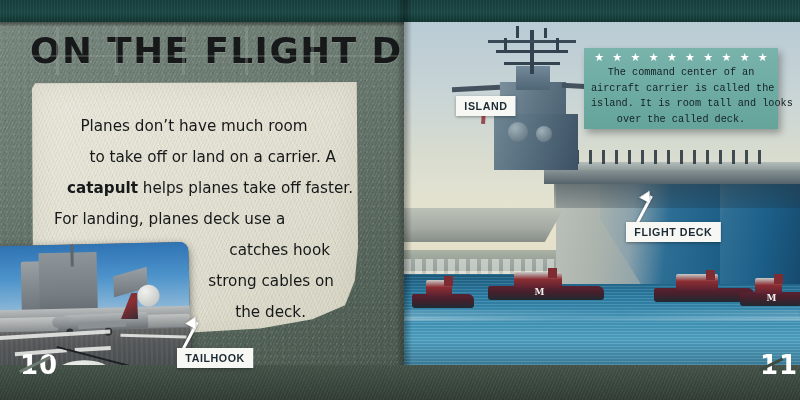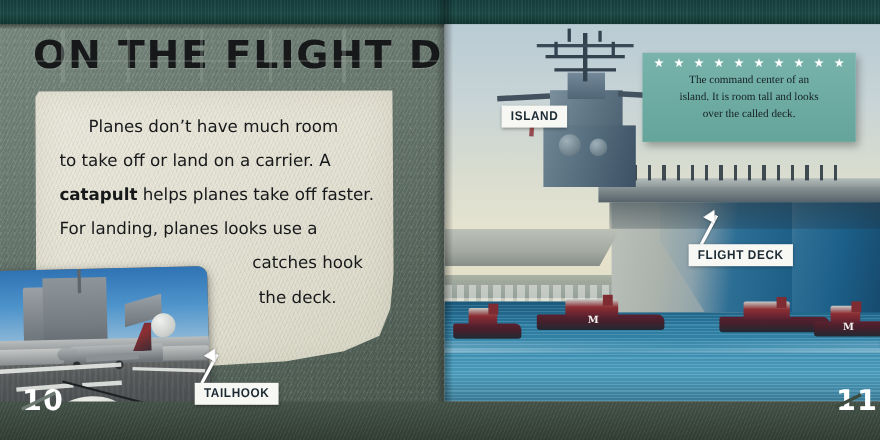--- a/index.html
+++ b/index.html
@@ -437,7 +437,7 @@
     position:absolute; left:0; top:17px; width:100%;
     padding:0 7px;
     text-align:center;
-    font-family:Liberation Serif, serif;
+    font-family:Liberation Mono, monospace;
     font-size:10.2px;
     line-height:15.5px;
     color:#152024;

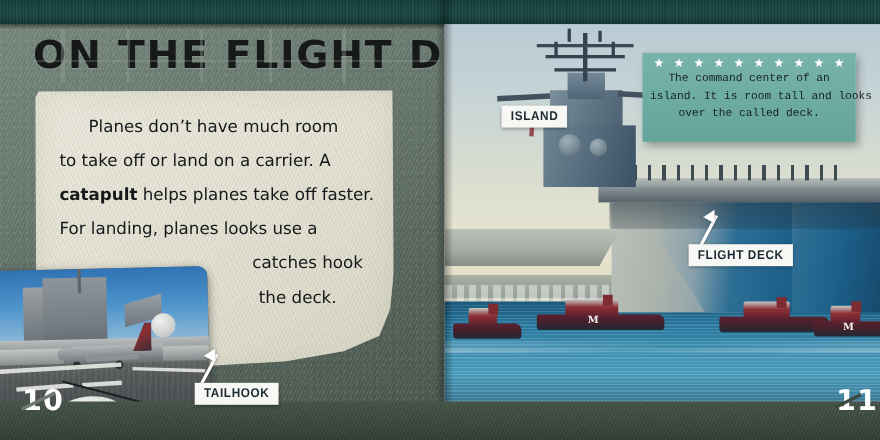--- a/index.html
+++ b/index.html
@@ -600,6 +600,7 @@
     </div>
     <div class="callout-text">
       <div class="co-line">The command center of an</div>
+      <div class="co-line">aircraft carrier is called the</div>
       <div class="co-line">island. It is room tall and looks</div>
       <div class="co-line">over the called deck.</div>
     </div>

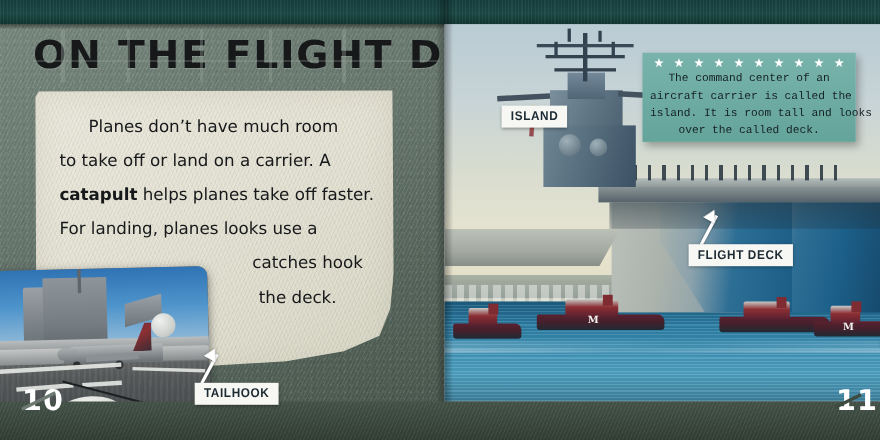--- a/index.html
+++ b/index.html
@@ -111,7 +111,7 @@
                        86% 92%, 70% 95.5%, 50% 97%, 30% 99%, 12% 100%, 0.4% 99%, 0% 2.5%);
   }
   .text-panel-body {
-    position:absolute; left:0; top:5px; width:100%; height:100%;
+    position:absolute; left:0; top:16px; width:100%; height:100%;
     padding:13px 22px 10px 20px;
     font-family:"DejaVu Sans", sans-serif;
     font-size:15.2px;

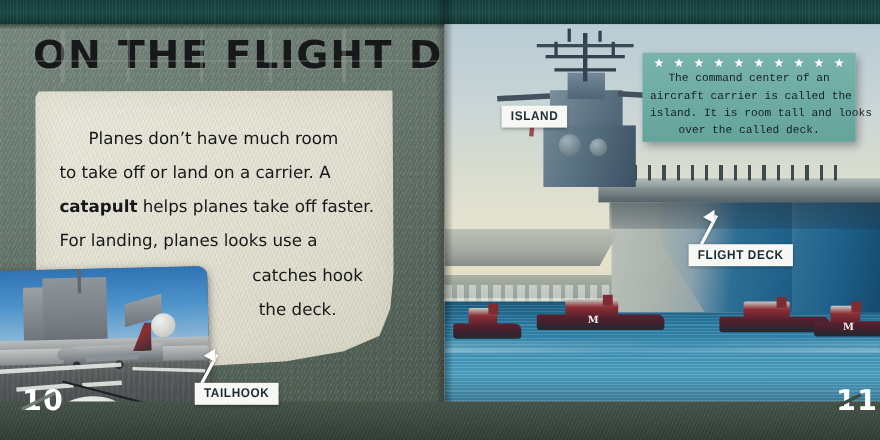--- a/index.html
+++ b/index.html
@@ -122,7 +122,7 @@
   .text-panel-body b { font-weight:700; }
   .tp-line { white-space:nowrap; }
   .tp-l1{ text-align:center; }
-  .tp-l2{ text-align:left; padding-left:2px; }
+  .tp-l2{ text-align:right; padding-left:2px; }
   .tp-l3{ text-align:right; padding-left:2px; }
   .tp-l4{ text-align:left; padding-left:2px; }
   .tp-l5{ text-align:left; padding-left:2px; }

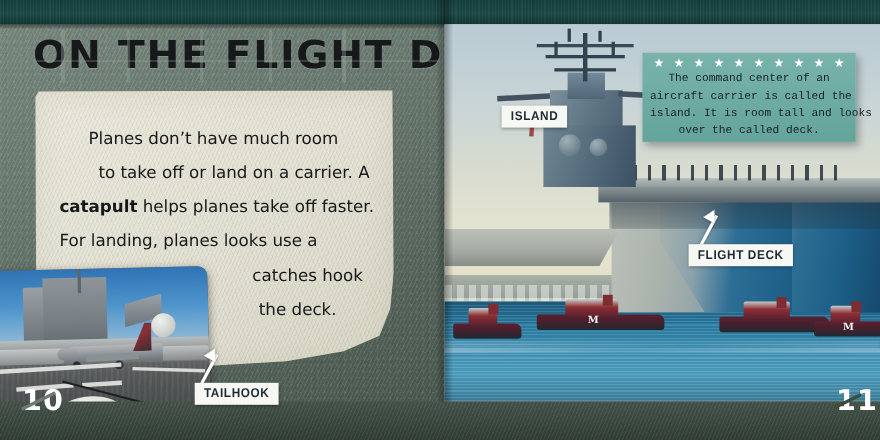--- a/index.html
+++ b/index.html
@@ -123,7 +123,7 @@
   .tp-line { white-space:nowrap; }
   .tp-l1{ text-align:center; }
   .tp-l2{ text-align:right; padding-left:2px; }
-  .tp-l3{ text-align:right; padding-left:2px; }
+  .tp-l3{ text-align:right; padding-left:2px;margin-left:13px; }
   .tp-l4{ text-align:left; padding-left:2px; }
   .tp-l5{ text-align:left; padding-left:2px; }
   .tp-l6{ text-align:right; padding-right:6px; }

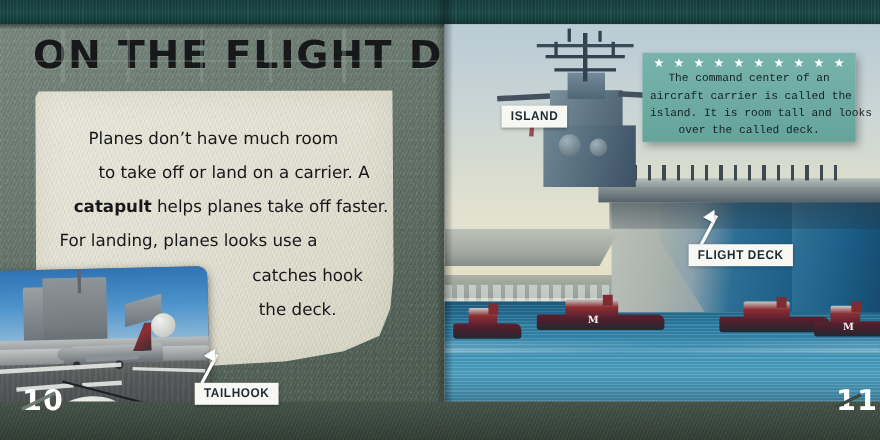--- a/index.html
+++ b/index.html
@@ -492,7 +492,7 @@
       <div class="tp-line tp-l1">Planes don’t have much room</div>
       <div class="tp-line tp-l2">to take off or land on a carrier. A</div>
       <div class="tp-line tp-l3"><b>catapult</b><span> helps planes take off faster.</span></div>
-      <div class="tp-line tp-l4">For landing, planes looks use a</div>
+      <div class="tp-line tp-l4">For landing, planes deck use a</div>
       <div class="tp-line tp-l6">catches hook</div>
       <div class="tp-line tp-l8">the deck.</div>
     </div>

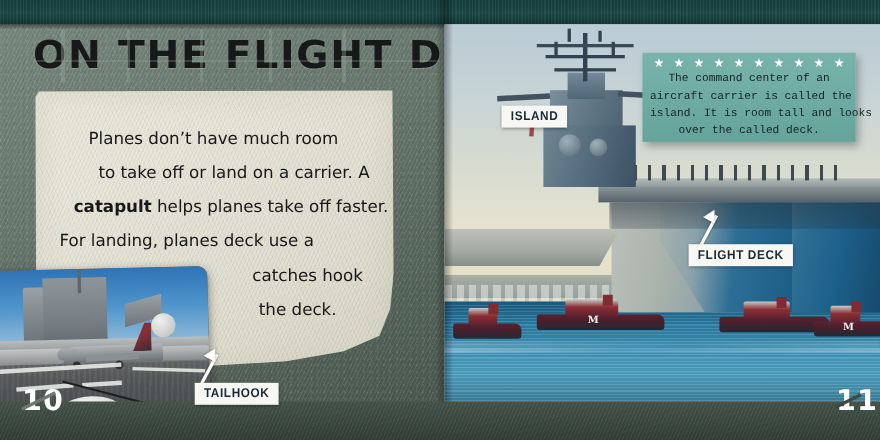--- a/index.html
+++ b/index.html
@@ -494,6 +494,7 @@
       <div class="tp-line tp-l3"><b>catapult</b><span> helps planes take off faster.</span></div>
       <div class="tp-line tp-l4">For landing, planes deck use a</div>
       <div class="tp-line tp-l6">catches hook</div>
+      <div class="tp-line tp-l7">strong cables on</div>
       <div class="tp-line tp-l8">the deck.</div>
     </div>
   </div>

